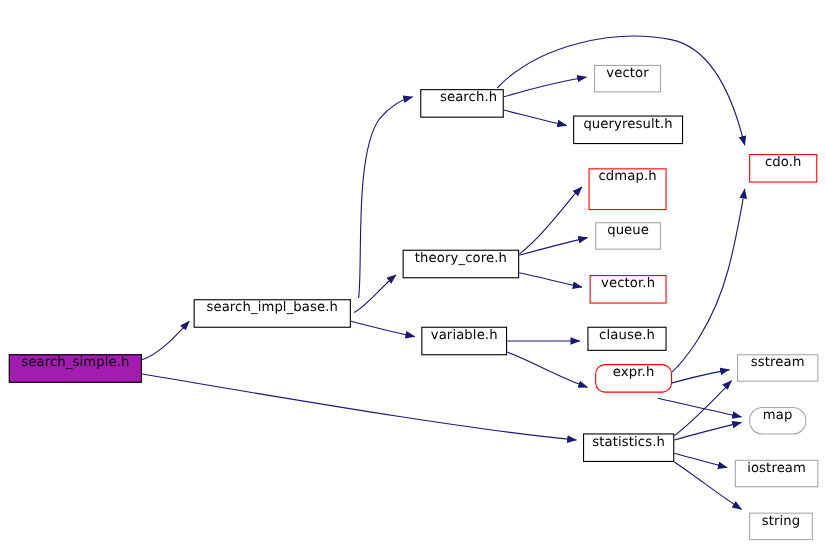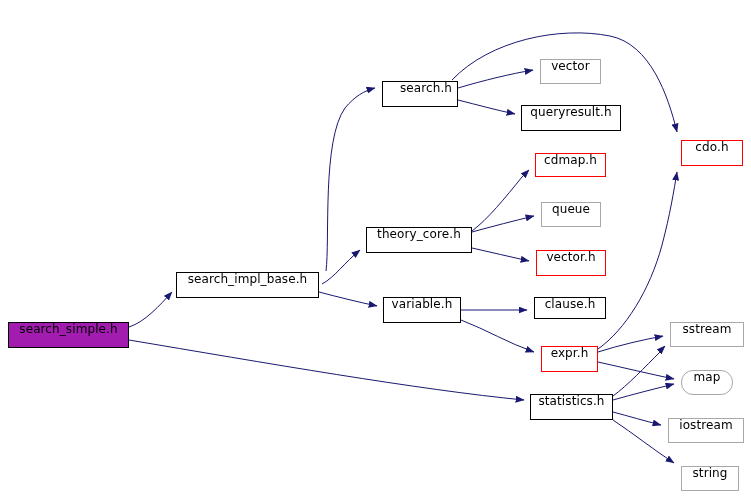--- a/index.html
+++ b/index.html
@@ -111,7 +111,7 @@
       <div class="graph-node style-highlight" style="left: 681px; top: 140px; width: 62px; height: 26px;">
         <span class="node-label">cdo.h</span>
       </div>
-      <div class="graph-node style-highlight" style="left: 535px; top: 153px; width: 71px; height: 24px;">
+      <div class="graph-node style-highlight" style="left: 535px; top: 153px; width: 71px; height: 38px;">
         <span class="node-label">cdmap.h</span>
       </div>
       <div class="graph-node style-project" style="left: 366px; top: 227px; width: 106px; height: 26px;">

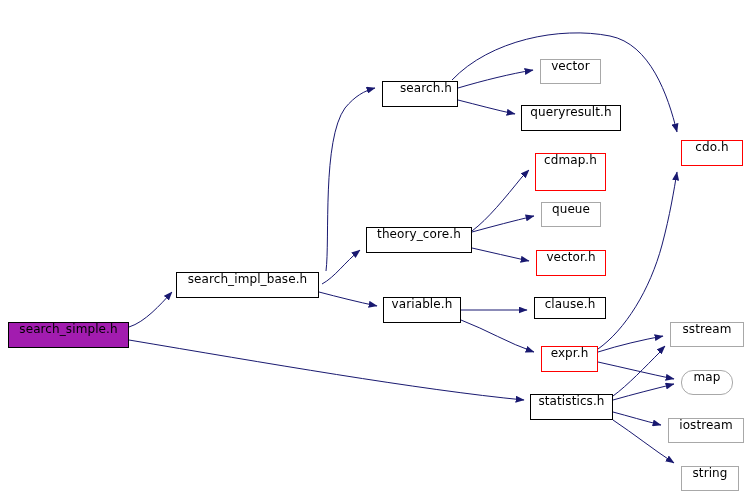--- a/index.html
+++ b/index.html
@@ -129,7 +129,7 @@
       <div class="graph-node style-project" style="left: 534px; top: 297px; width: 72px; height: 22px;">
         <span class="node-label">clause.h</span>
       </div>
-      <div class="graph-node style-highlight" style="left: 541px; top: 346px; width: 57px; height: 26px;">
+      <div class="graph-node style-highlight" style="left: 541px; top: 331px; width: 70px; height: 26px; border-radius: 9px;">
         <span class="node-label">expr.h</span>
       </div>
       <div class="graph-node style-project" style="left: 530px; top: 394px; width: 83px; height: 26px;">

